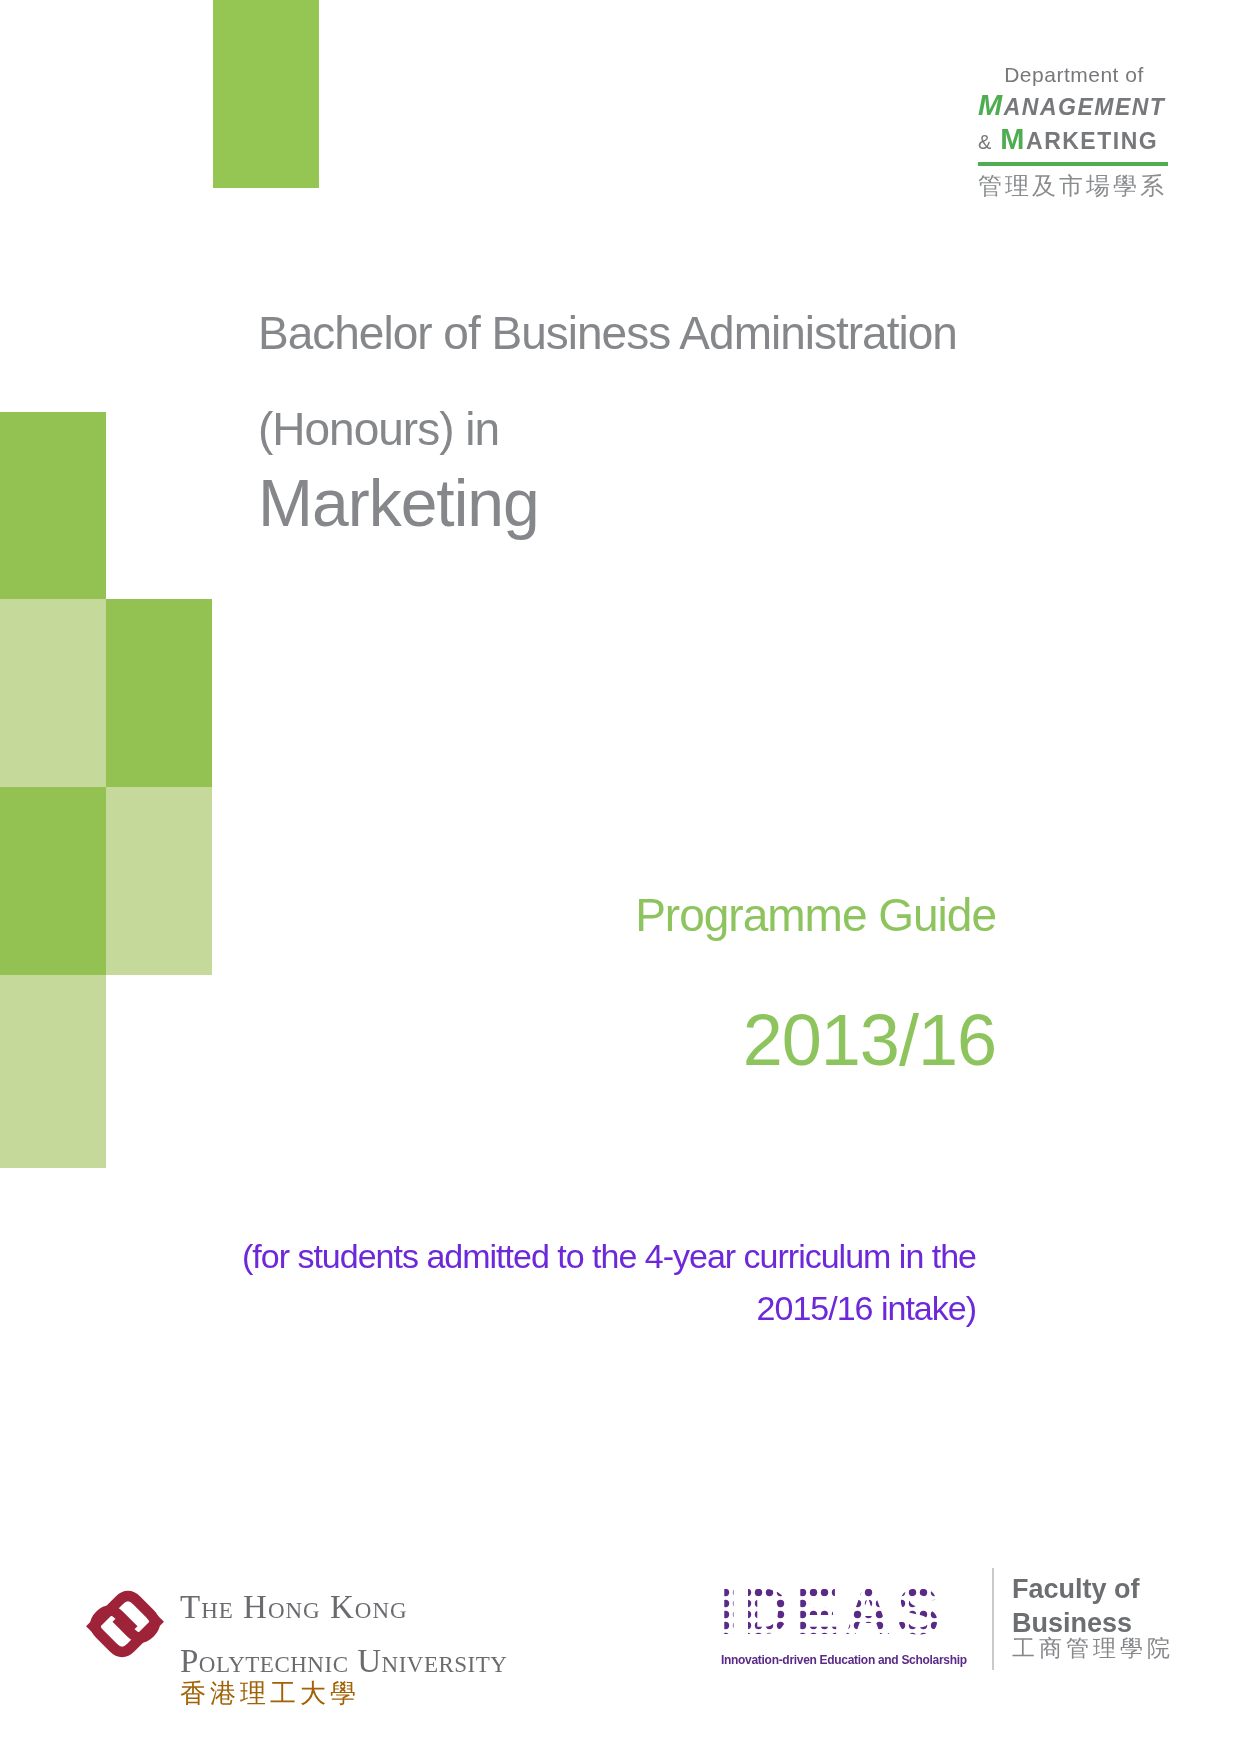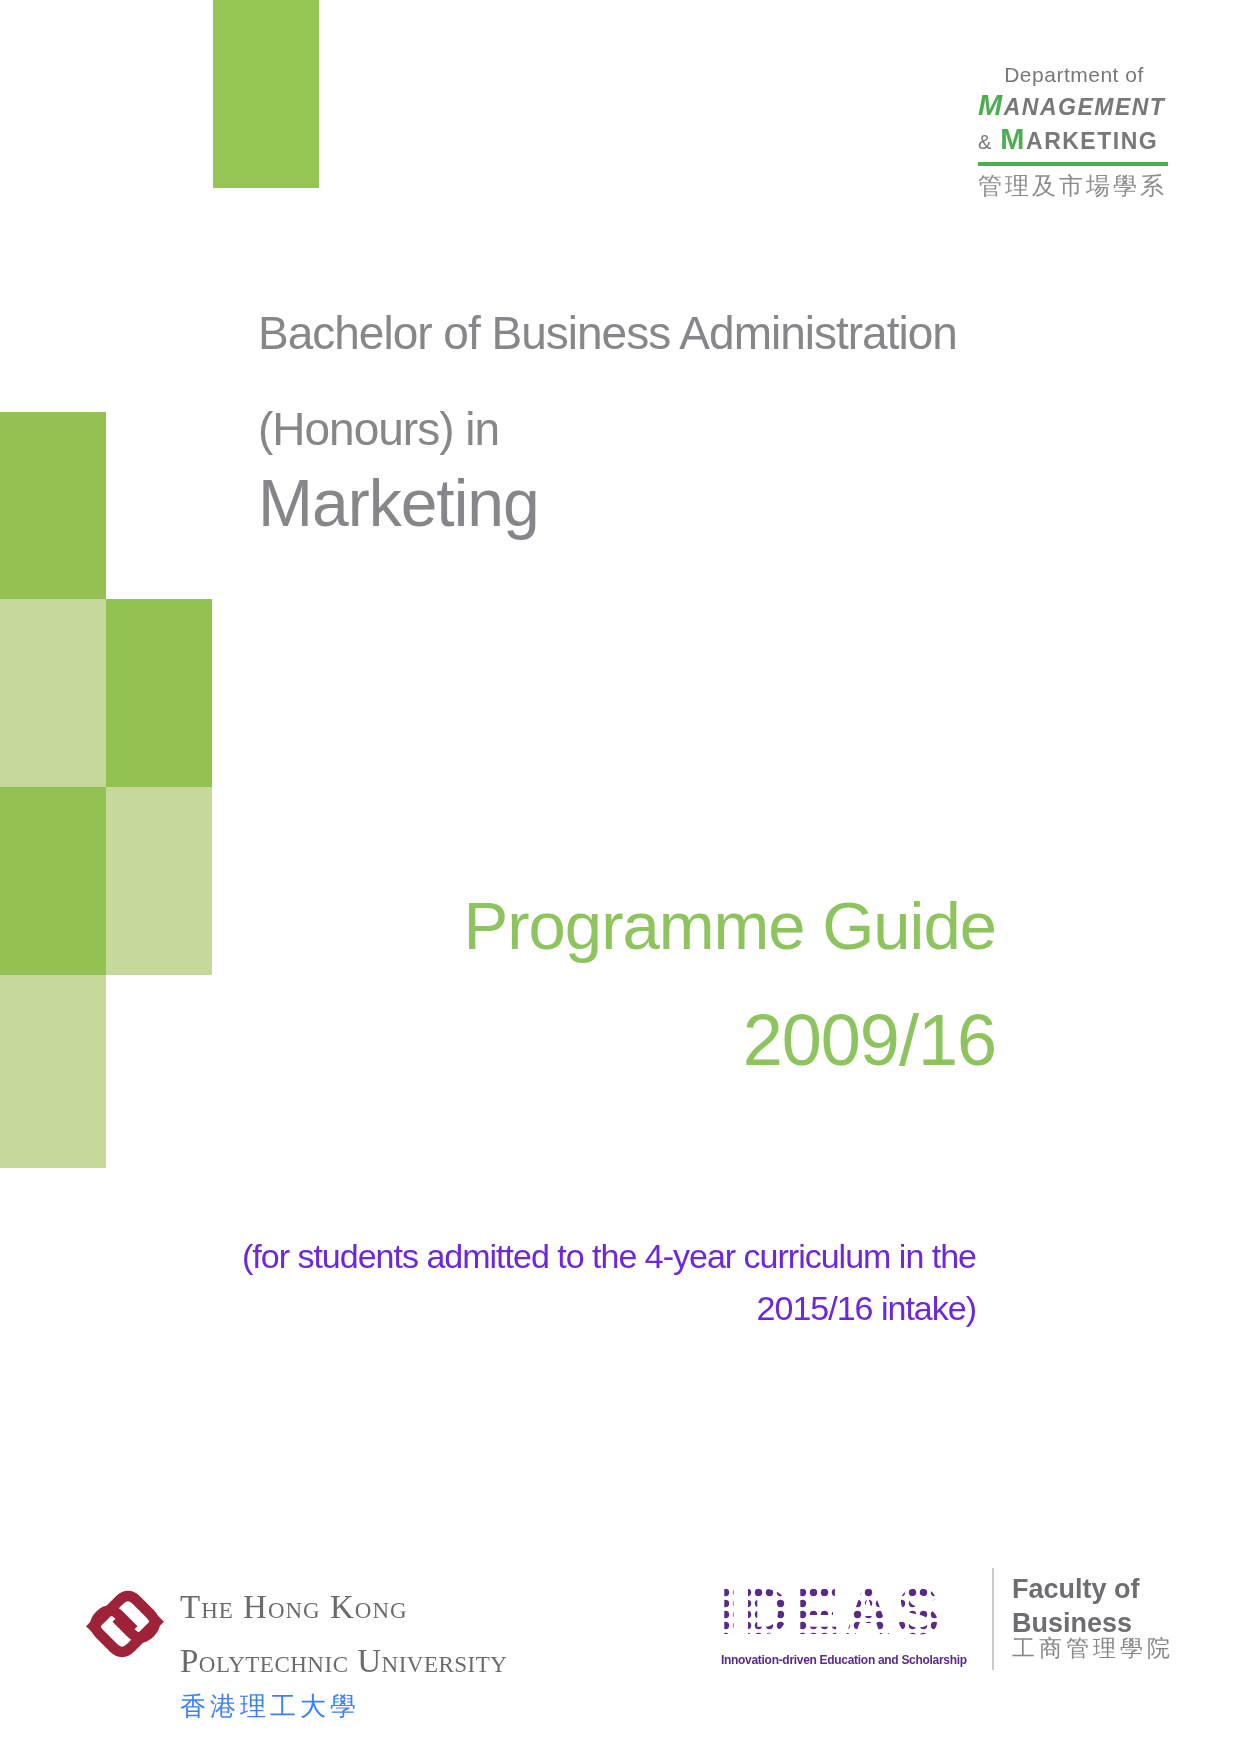--- a/index.html
+++ b/index.html
@@ -34,7 +34,7 @@
   .t3{top:470px;font-size:66px;}
   
   .pg-line{position:absolute;right:180px;color:#8ec45e;line-height:1;letter-spacing:-1px;white-space:nowrap;text-align:right;}
-  .pg1{top:892px;font-size:67px;}
+  .pg1{top:892px;font-size:46px;}
   .pg2{top:1004px;font-size:72px;}
   .pg-sub{position:absolute;right:200px;top:1230px;color:#6d28d9;font-size:34px;letter-spacing:-1px;line-height:52px;text-align:right;white-space:nowrap;}
   

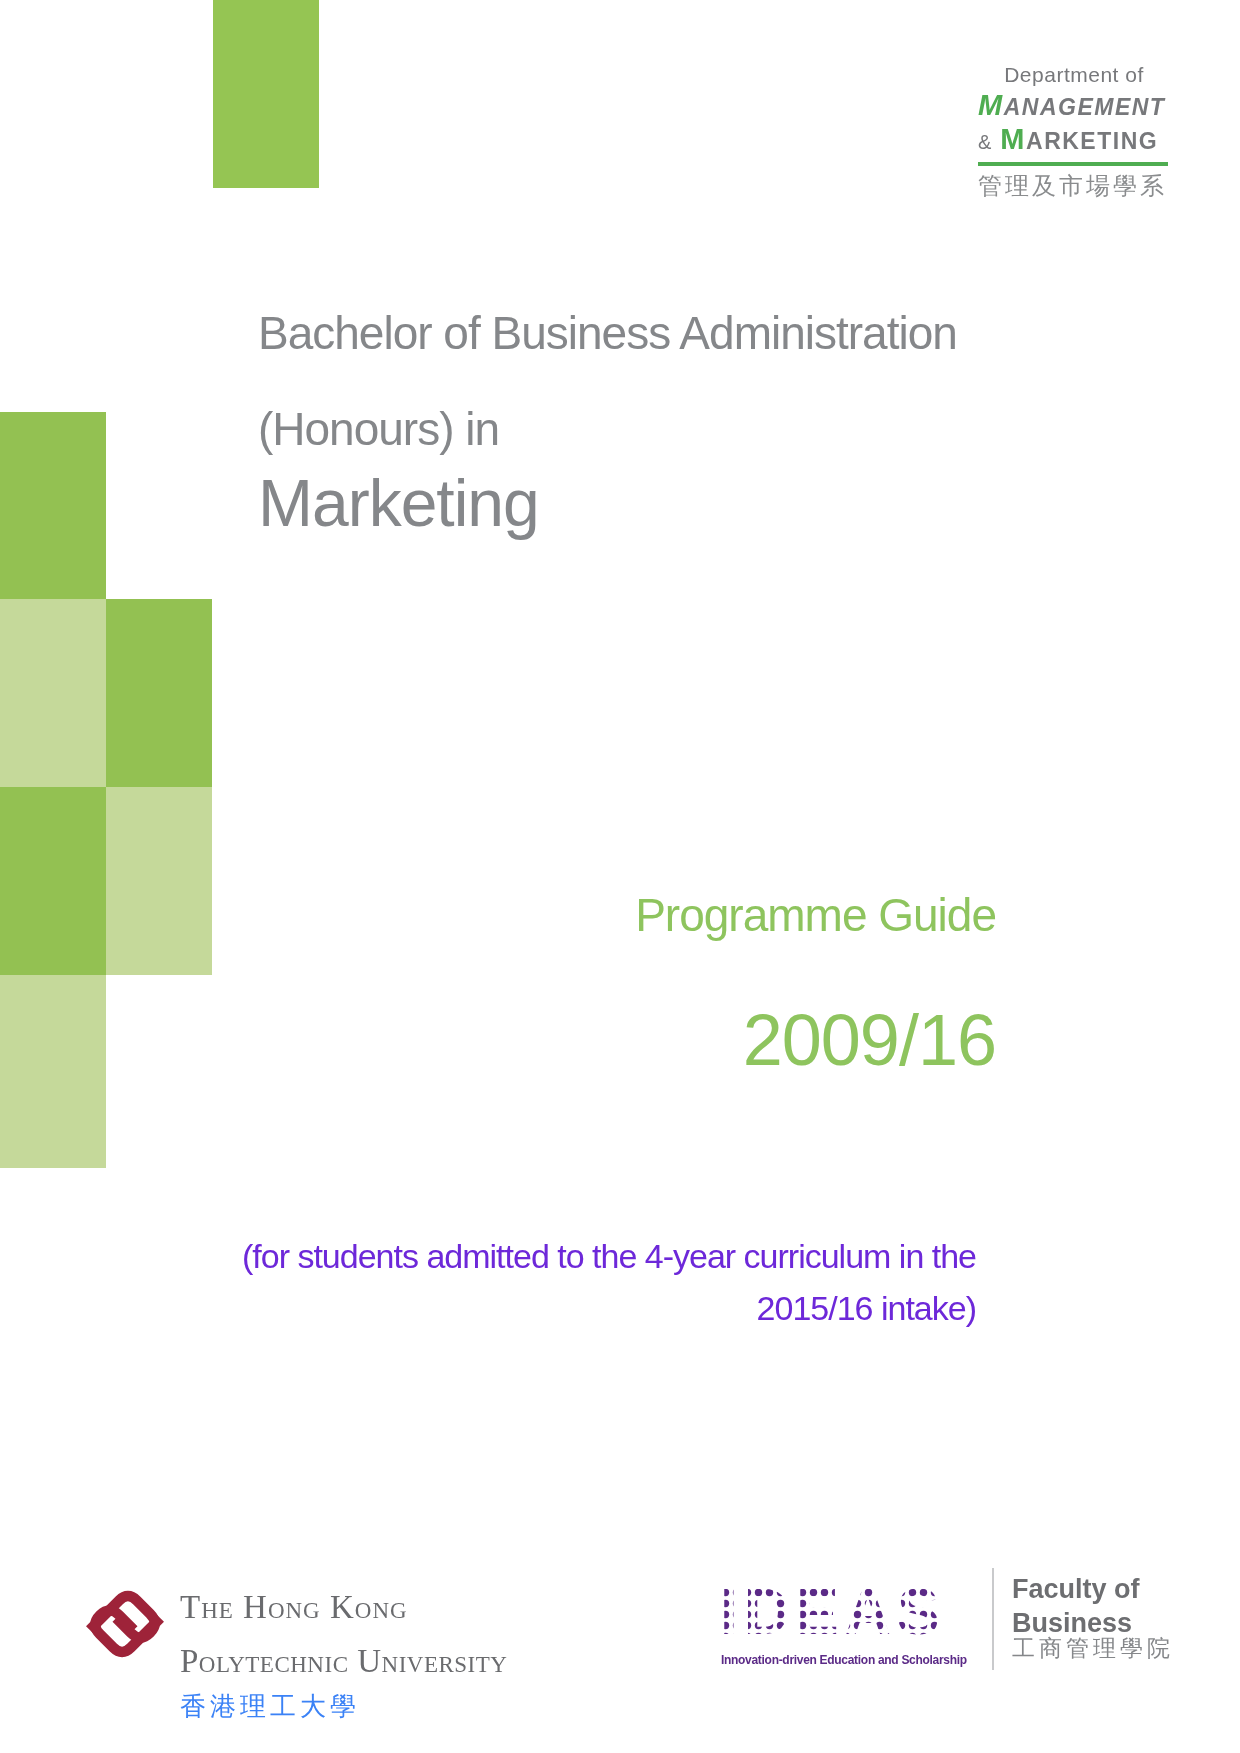--- a/index.html
+++ b/index.html
@@ -86,7 +86,7 @@
 
   <div class="pg-heading">
     <div class="pg-line pg1">Programme Guide</div>
-    <div class="pg-line pg2">2009/16</div>
+    <div class="pg-line pg2">2013/16</div>
     <div class="pg-sub">
       <div>(for students admitted to the 4-year curriculum in the</div>
       <div>2015/16 intake)</div>

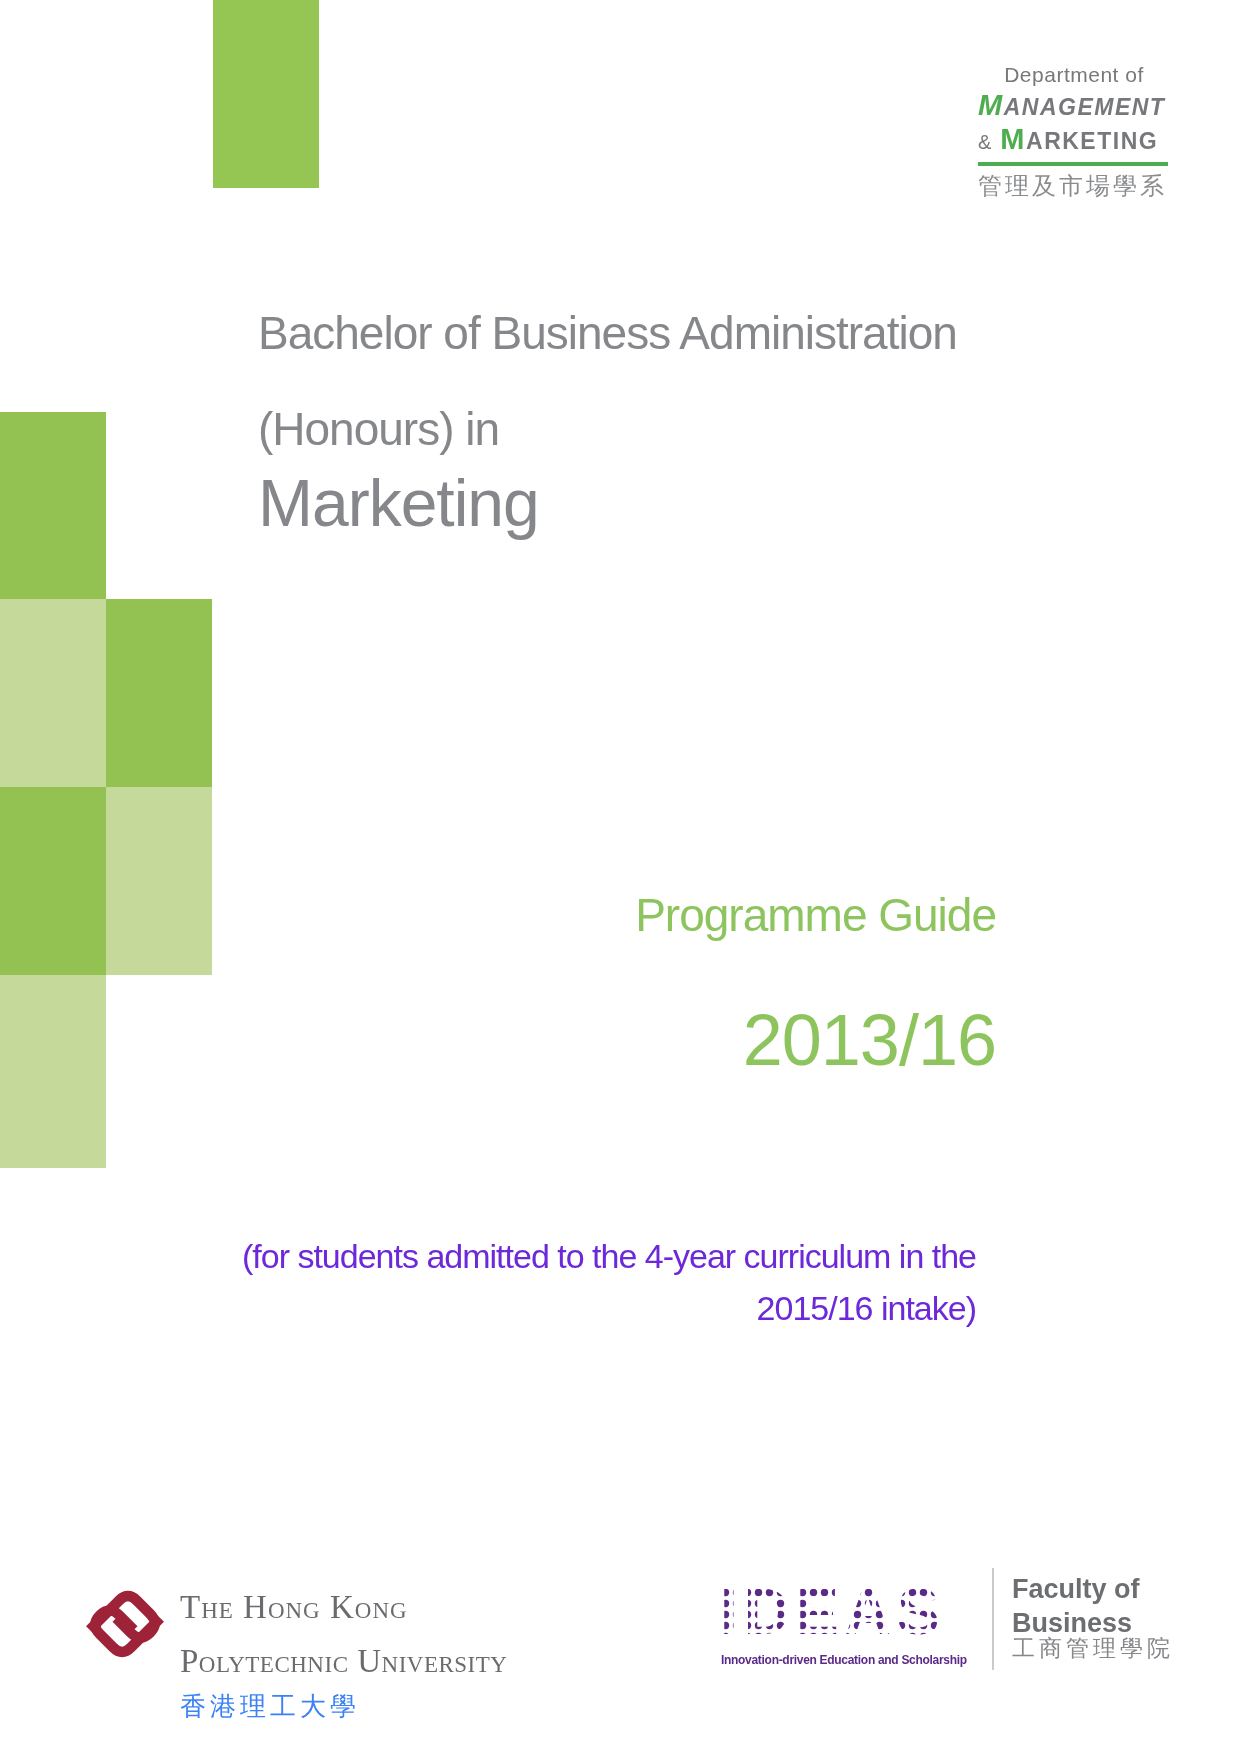--- a/index.html
+++ b/index.html
@@ -44,7 +44,7 @@
     font-family:"Liberation Serif",serif;line-height:1;}
   .polyu-text .n1{font-size:33px;font-variant:small-caps;letter-spacing:1px;}
   .polyu-text .n2{font-size:33px;font-variant:small-caps;letter-spacing:.5px;margin-top:21px;}
-  .polyu-text .zh{font-size:26px;letter-spacing:4px;margin-top:16px;color:#3b82f6;}
+  .polyu-text .zh{font-size:26px;letter-spacing:4px;margin-top:3px;color:#a16207;}
   
   .ideas{position:absolute;left:720px;top:1576px;}
   .ideas-tagline{position:absolute;left:721px;top:1653px;width:260px;

